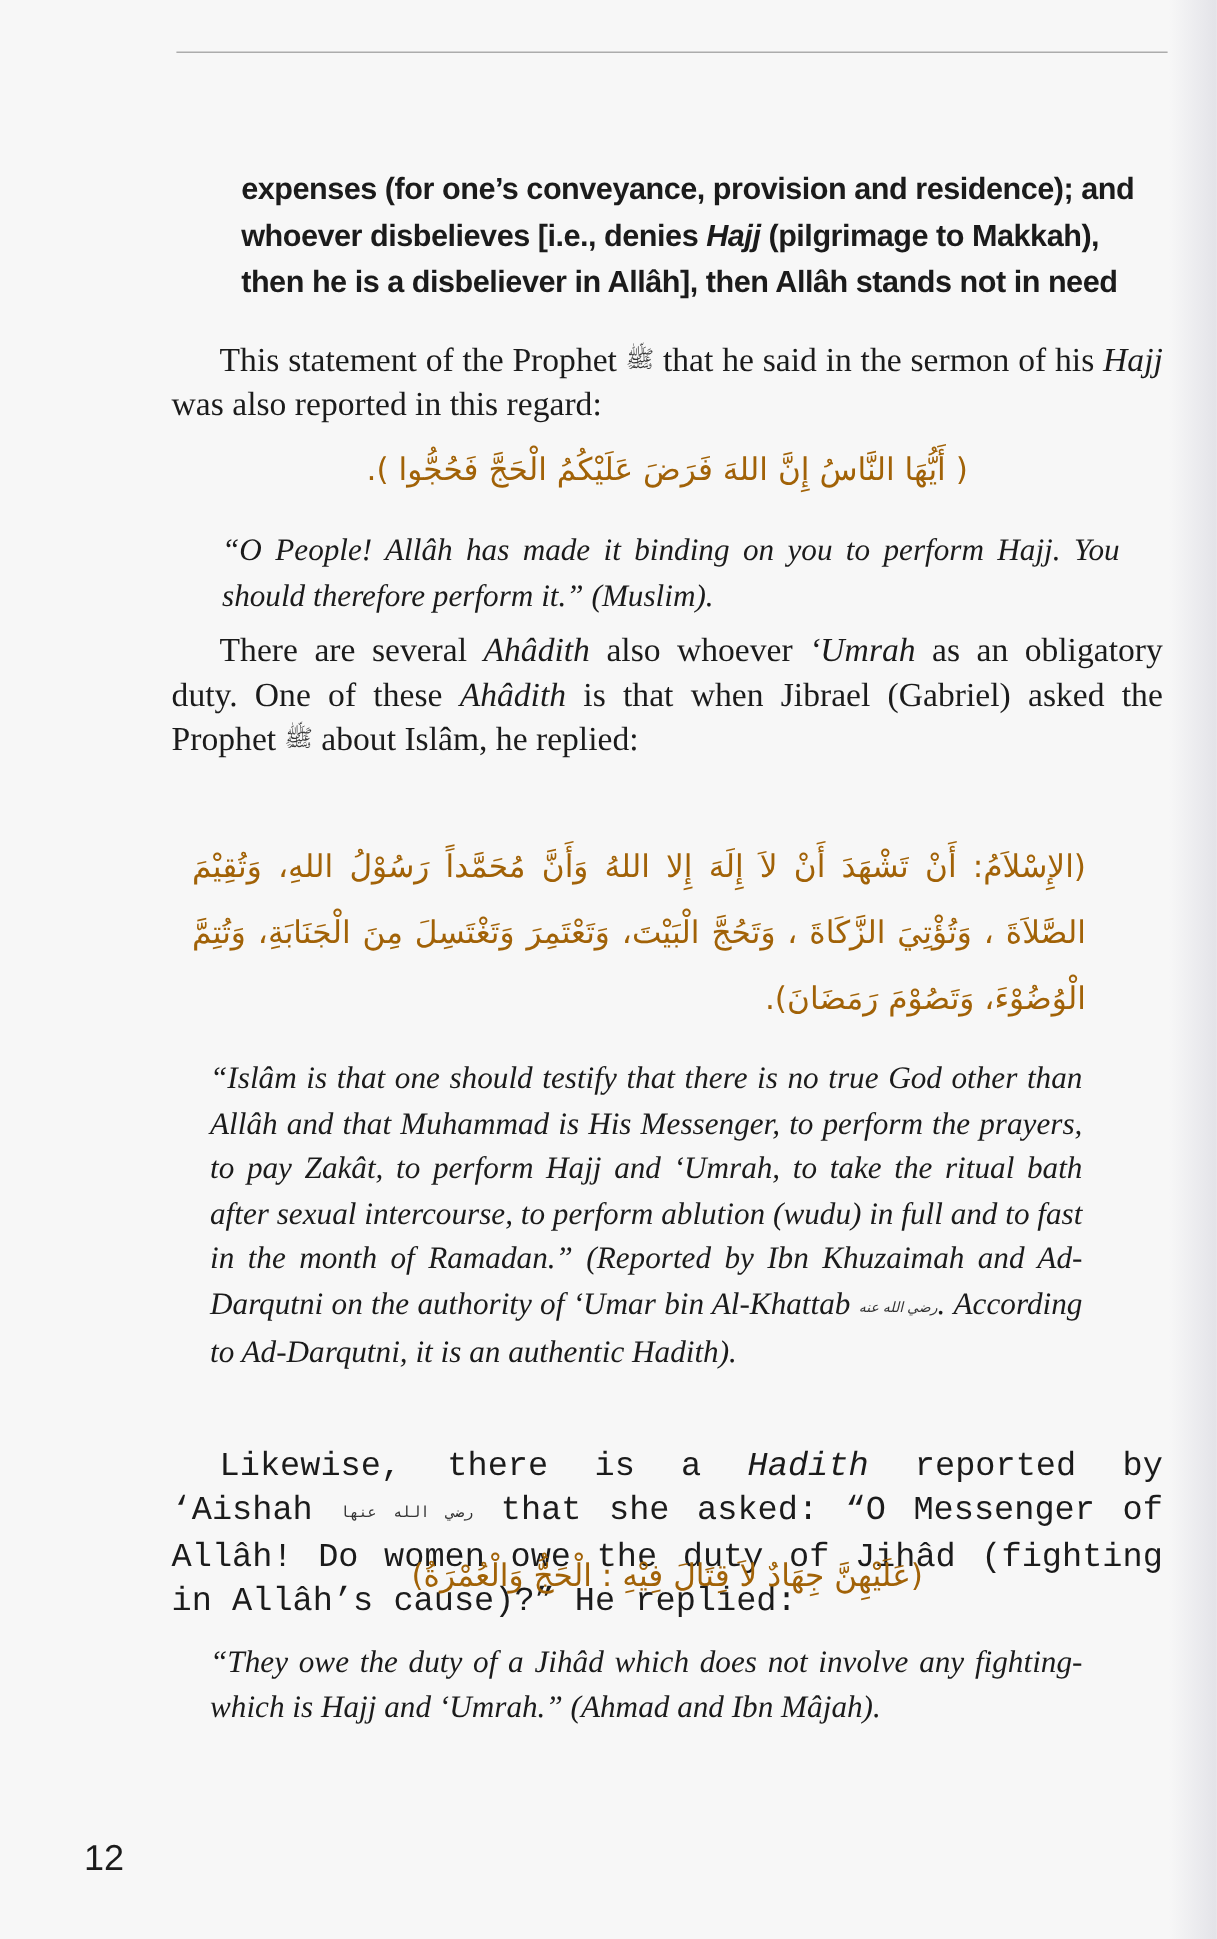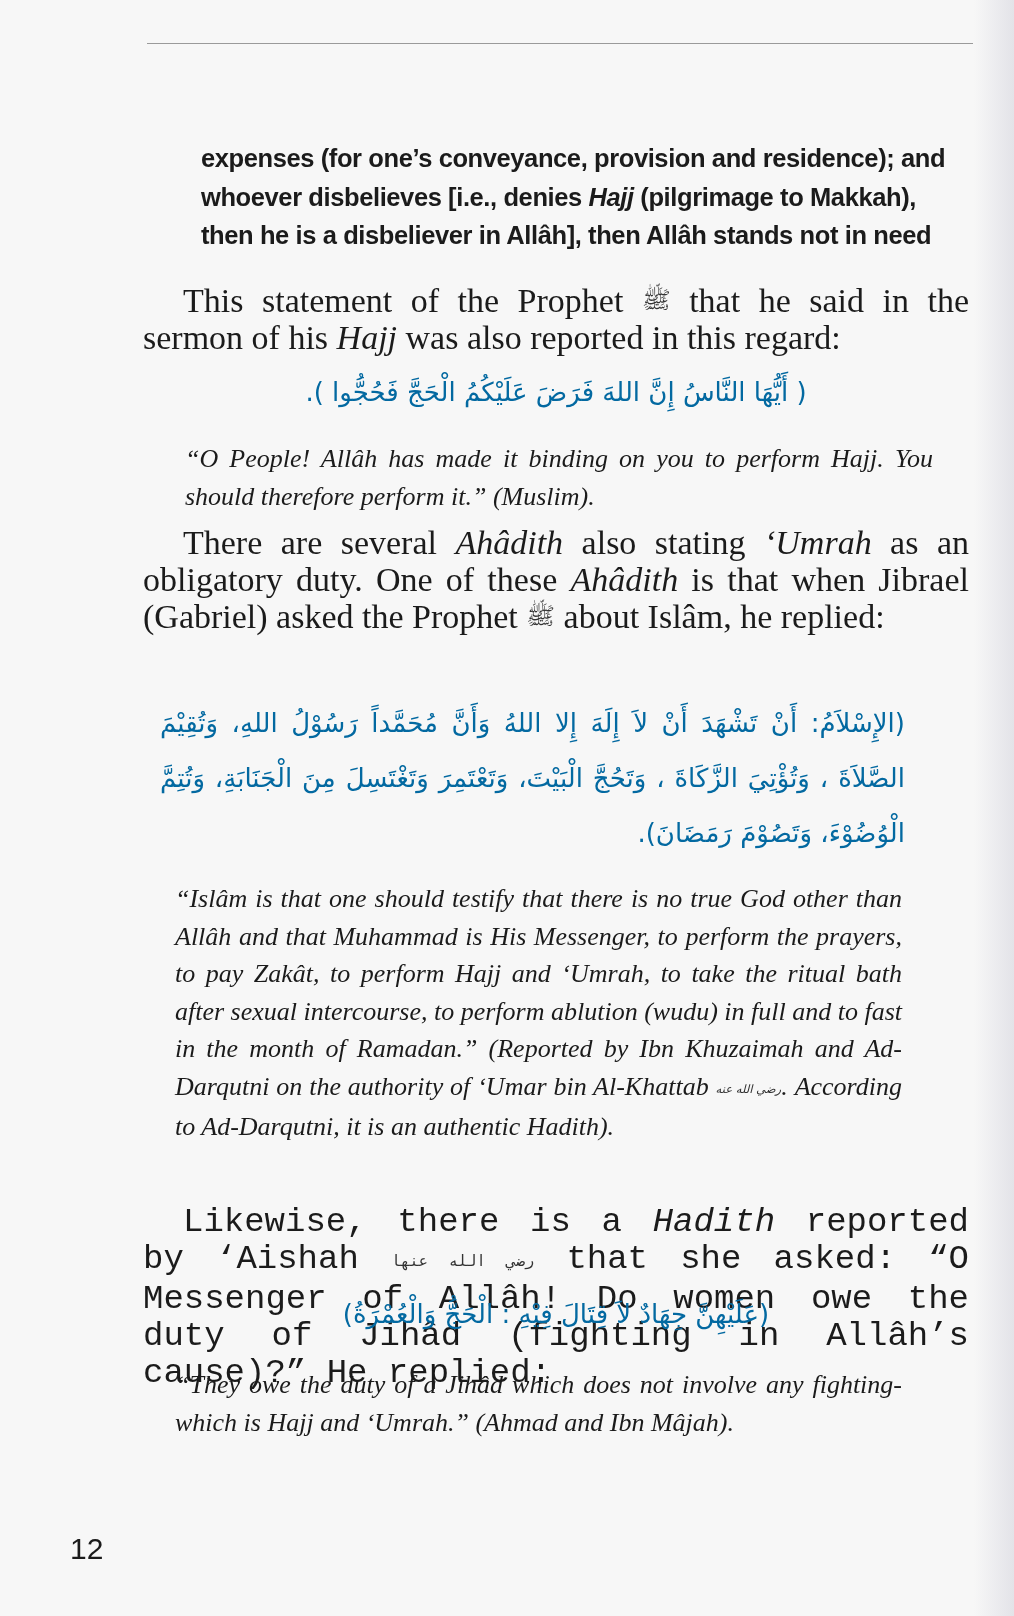--- a/index.html
+++ b/index.html
@@ -29,7 +29,7 @@
       letter-spacing: -0.4px;
     }
     .block { position: absolute; left: 143px; width: 826px; }
-    .para { font-size: 34px; line-height: 37px; margin: 0; text-align: justify; }
+    .para { font-size: 28px; line-height: 37px; margin: 0; text-align: justify; }
     .para.indent { text-indent: 40px; }
     .quote { position: absolute; left: 185px; width: 748px; font-size: 26px; line-height: 37.5px; font-style: italic; text-align: justify; margin: 0; }
     .quote-sans { position: absolute; left: 186px; width: 790px; font-size: 25.5px; line-height: 38.5px; margin: 15px; font-weight: bold; }

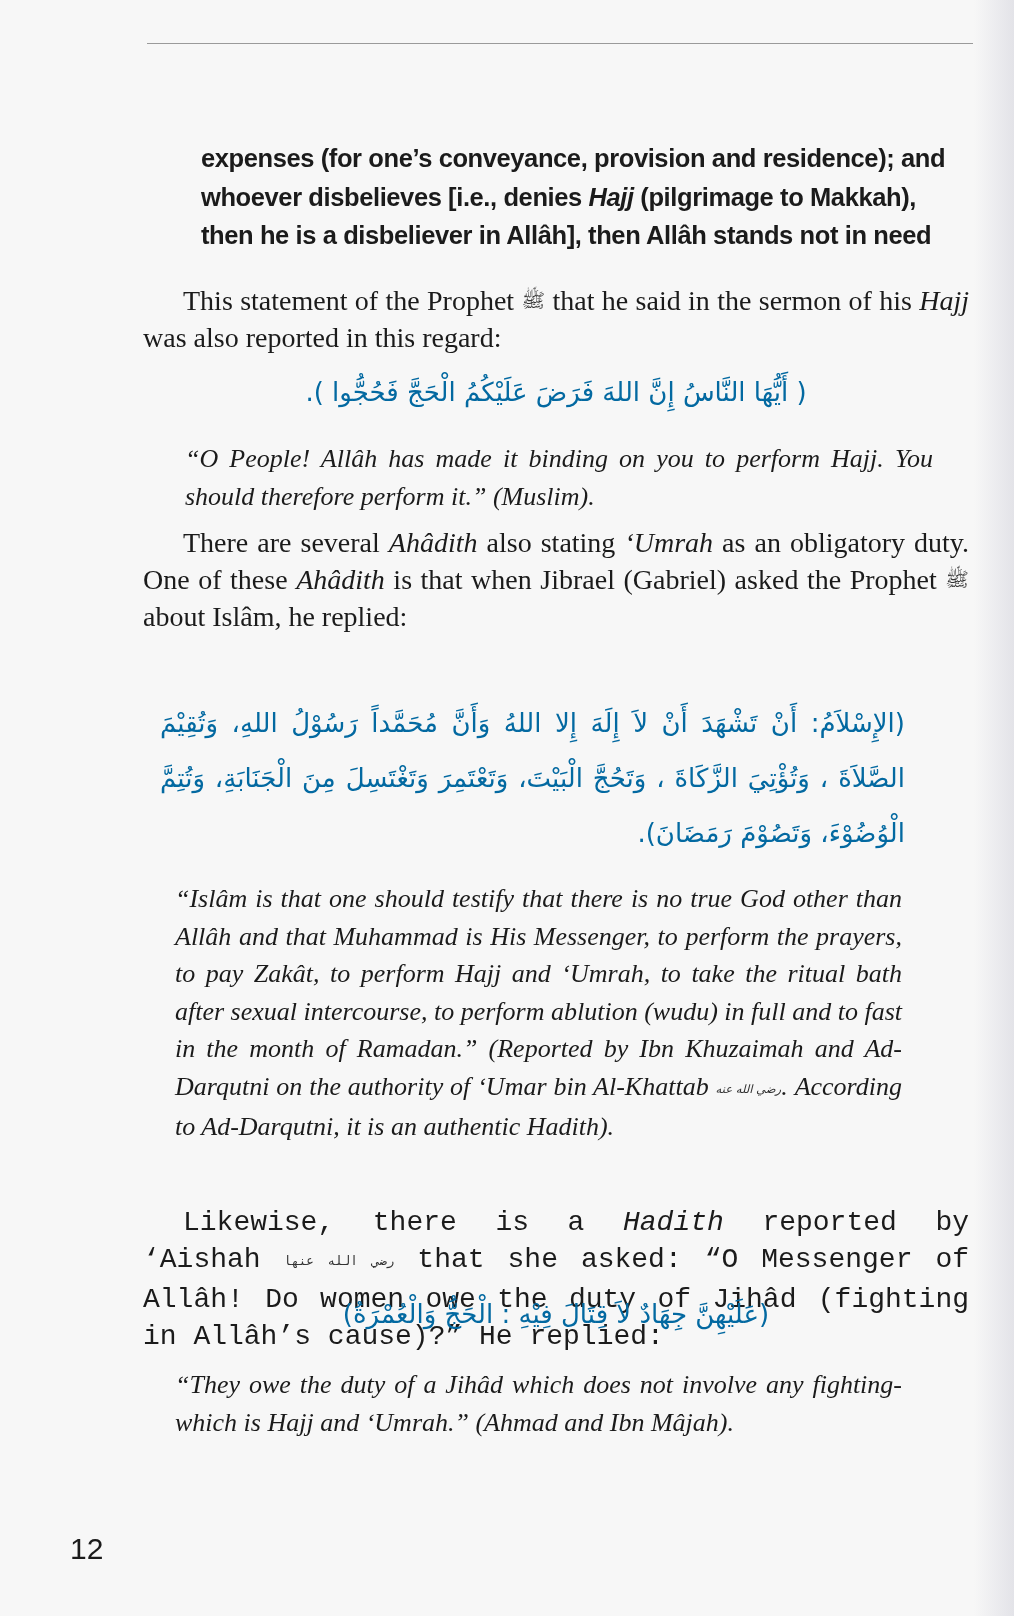--- a/index.html
+++ b/index.html
@@ -35,7 +35,7 @@
     .quote-sans { position: absolute; left: 186px; width: 790px; font-size: 25.5px; line-height: 38.5px; margin: 15px; font-weight: bold; }
     .arabic {
       position: absolute; direction: rtl; font-family: "DejaVu Sans", sans-serif;
-      font-size: 26px; line-height: 44px; color: #0369a1;
+      font-size: 26px; line-height: 44px; color: #a16207;
     }
     .arabic.center { text-align: center; }
     .honor { font-size: 0.7em; vertical-align: 0.15em; color: #333; }

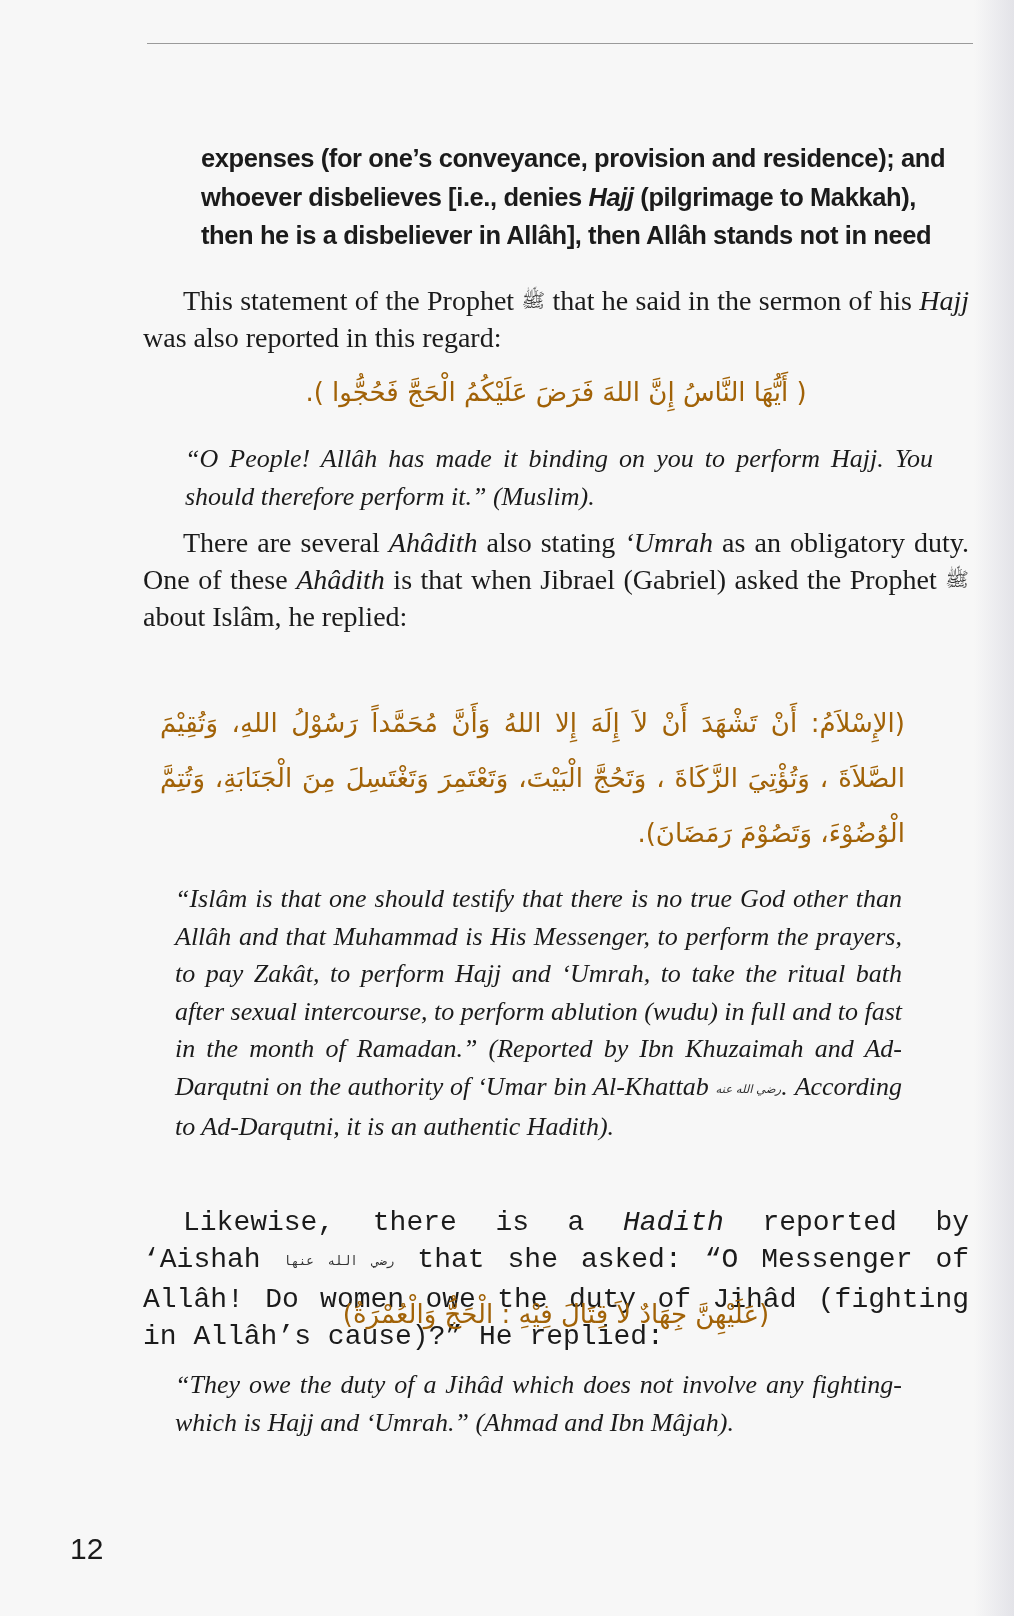--- a/index.html
+++ b/index.html
@@ -74,7 +74,7 @@
 
 <div class="block" style="top:524px;">
   <p class="para indent">
-    <span>There are several </span><i>Ahâdith</i><span> also stating </span><i>‘Umrah</i><span> as an obligatory duty. One of these </span><i>Ahâdith</i><span> is that when Jibrael (Gabriel) asked the Prophet </span><span class="honor">ﷺ</span><span> about Islâm, he replied:</span>
+    <span>There are several </span><i>Ahâdith</i><span> also whoever </span><i>‘Umrah</i><span> as an obligatory duty. One of these </span><i>Ahâdith</i><span> is that when Jibrael (Gabriel) asked the Prophet </span><span class="honor">ﷺ</span><span> about Islâm, he replied:</span>
   </p>
 </div>
 

